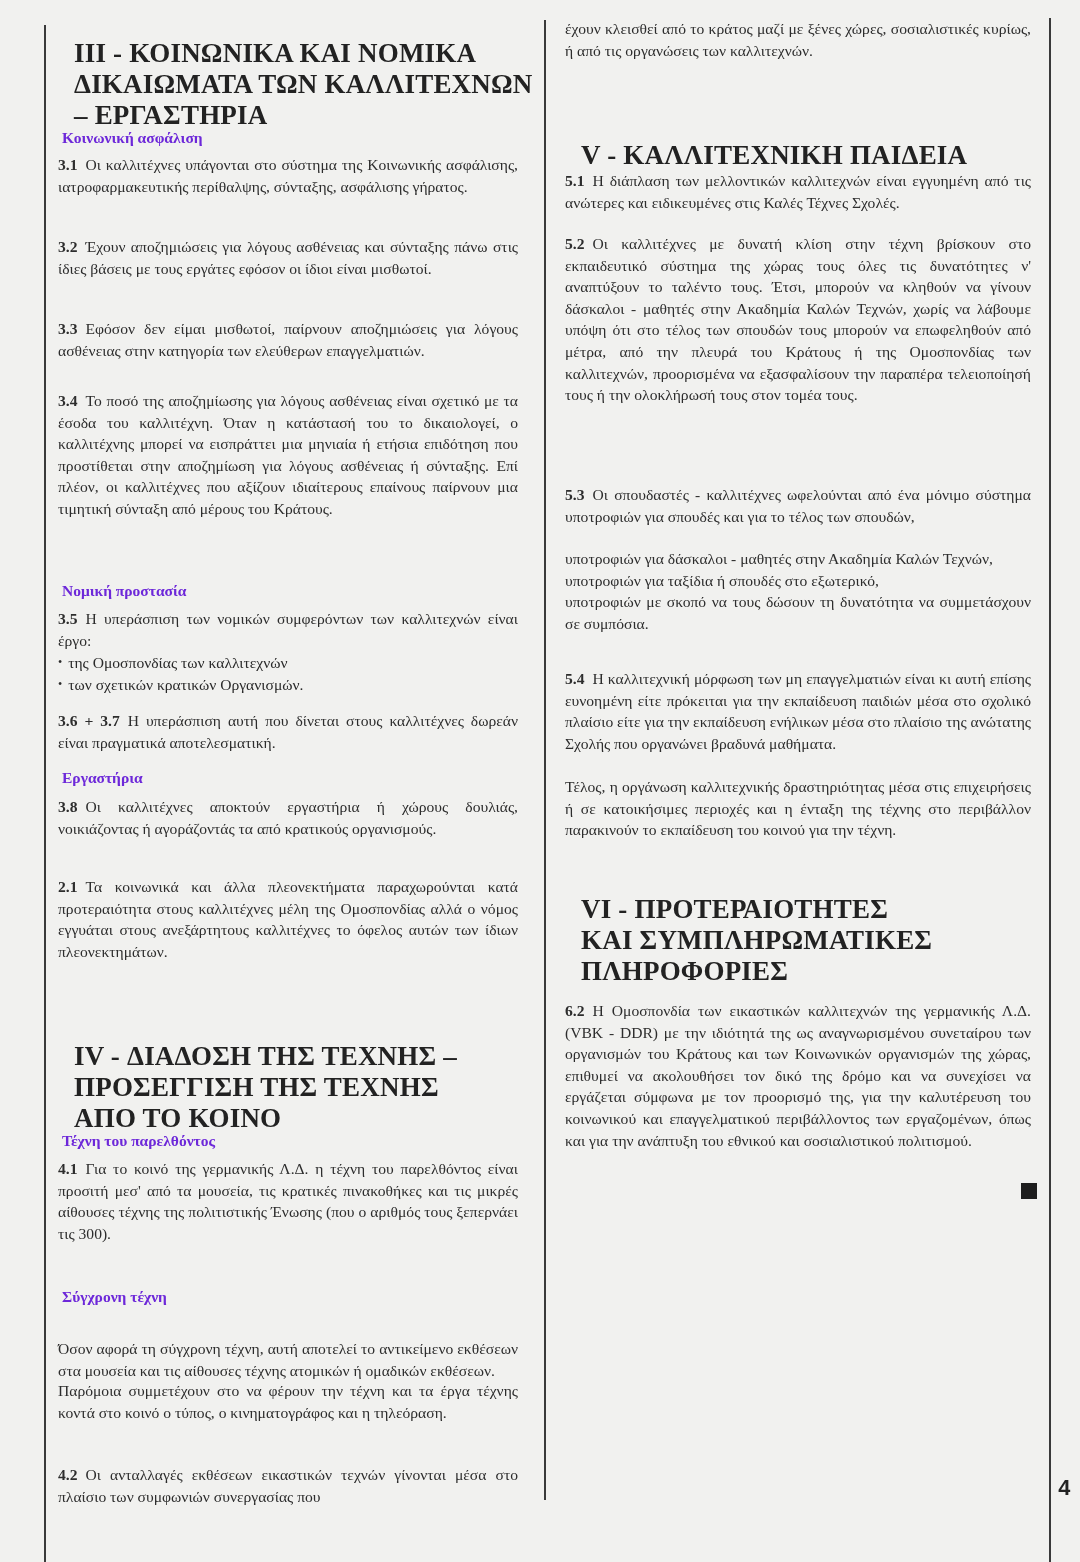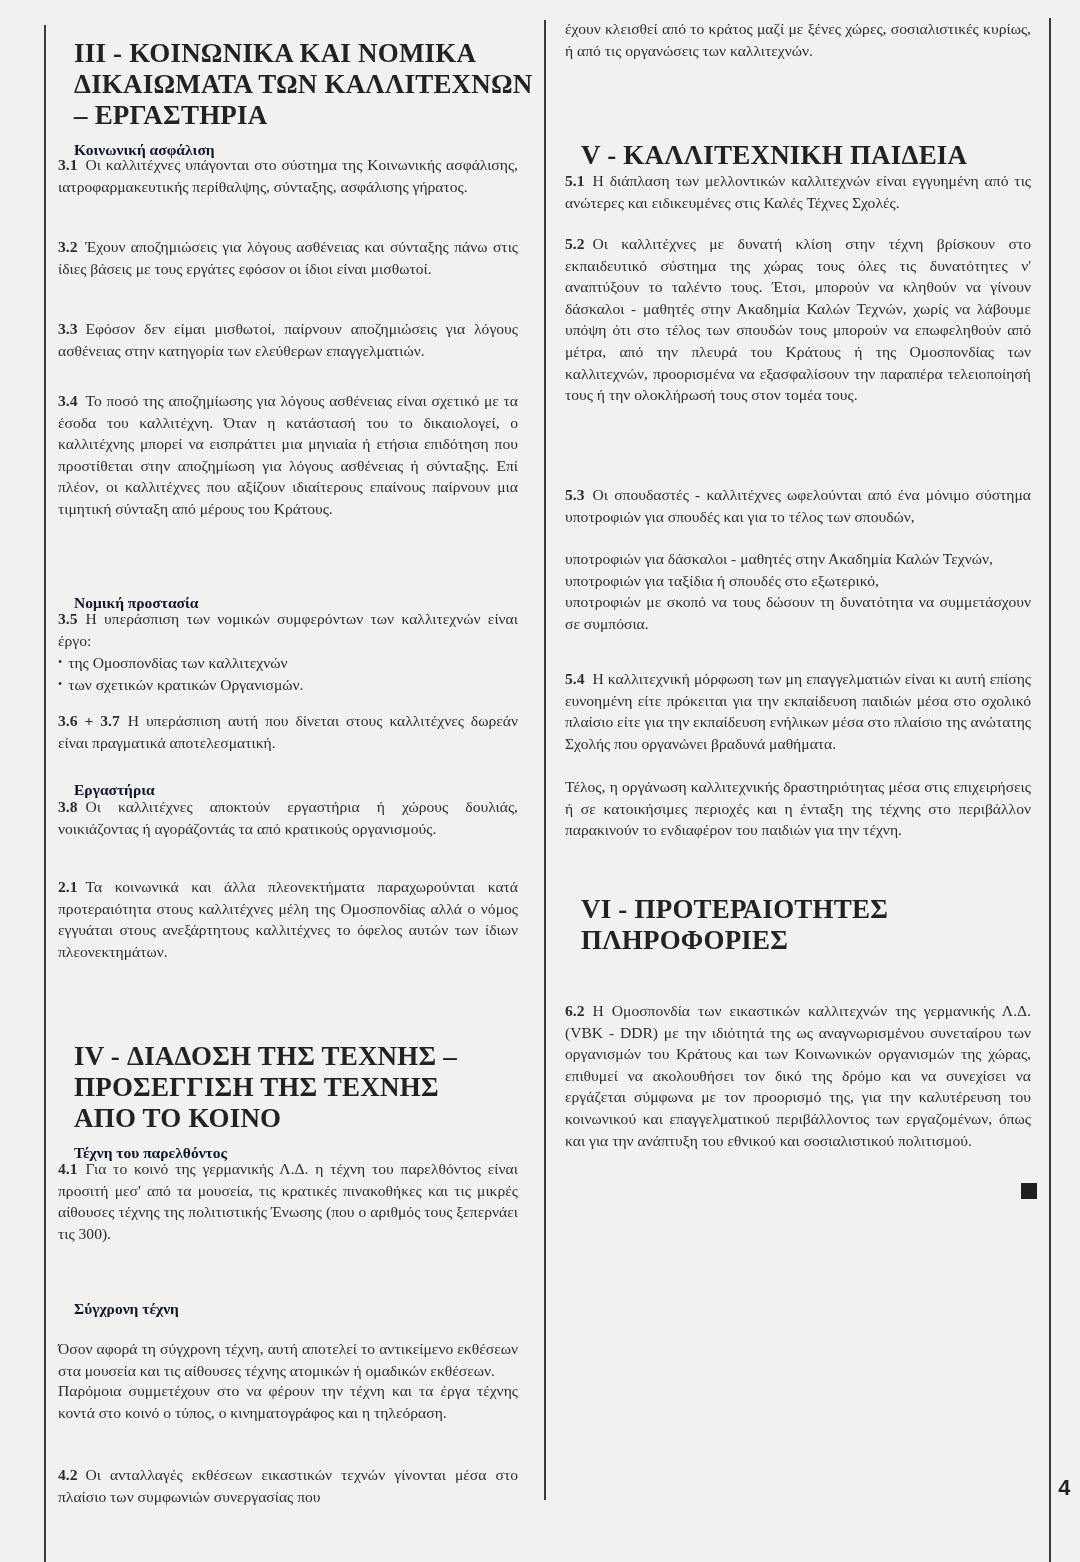--- a/index.html
+++ b/index.html
@@ -20,7 +20,7 @@
   }
   h2.sub {
     font-family:"Liberation Serif","DejaVu Serif",serif;
-    font-weight:bold; font-size:15.5px; margin:16px; color:#0f172a;
+    font-weight:bold; font-size:15.5px; margin:4px; color:#6d28d9;
   }
   p.para {
     font-family:"Liberation Serif","DejaVu Serif",serif;

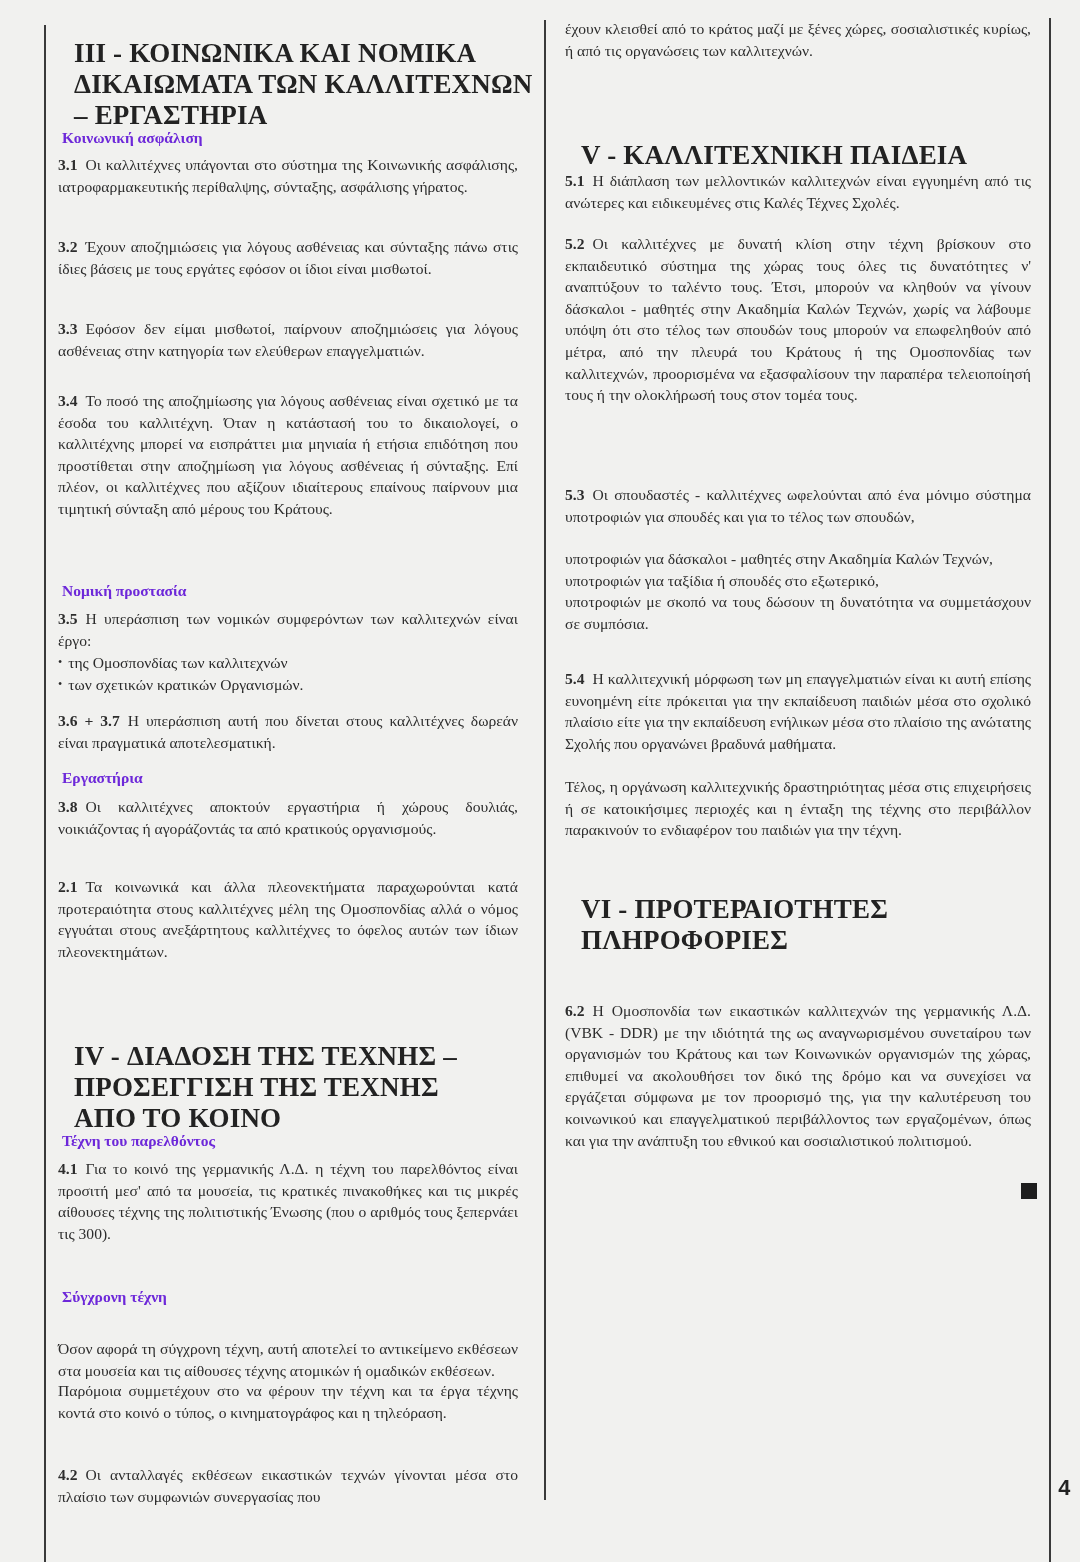--- a/index.html
+++ b/index.html
@@ -144,7 +144,7 @@
   <p class="para abs" style="top:668px; width:466px;">
     <span class="num">5.4</span><span>Η καλλιτεχνική μόρφωση των μη επαγγελματιών είναι κι αυτή επίσης ευνοημένη είτε πρόκειται για την εκπαίδευση παιδιών μέσα στο σχολικό πλαίσιο είτε για την εκπαίδευση ενήλικων μέσα στο πλαίσιο της ανώτατης Σχολής που οργανώνει βραδυνά μαθήματα.</span>
   </p>
-  <p class="para abs" style="top:776px; width:466px;">Τέλος, η οργάνωση καλλιτεχνικής δραστηριότητας μέσα στις επιχειρήσεις ή σε κατοικήσιμες περιοχές και η ένταξη της τέχνης στο περιβάλλον παρακινούν το ενδιαφέρον του παιδιών για την τέχνη.</p>
+  <p class="para abs" style="top:776px; width:466px;">Τέλος, η οργάνωση καλλιτεχνικής δραστηριότητας μέσα στις επιχειρήσεις ή σε κατοικήσιμες περιοχές και η ένταξη της τέχνης στο περιβάλλον παρακινούν το εκπαίδευση του κοινού για την τέχνη.</p>
 
   <h1 class="section abs" style="top:878px; width:480px;">
     <div>VI - ΠΡΟΤΕΡΑΙΟΤΗΤΕΣ</div>

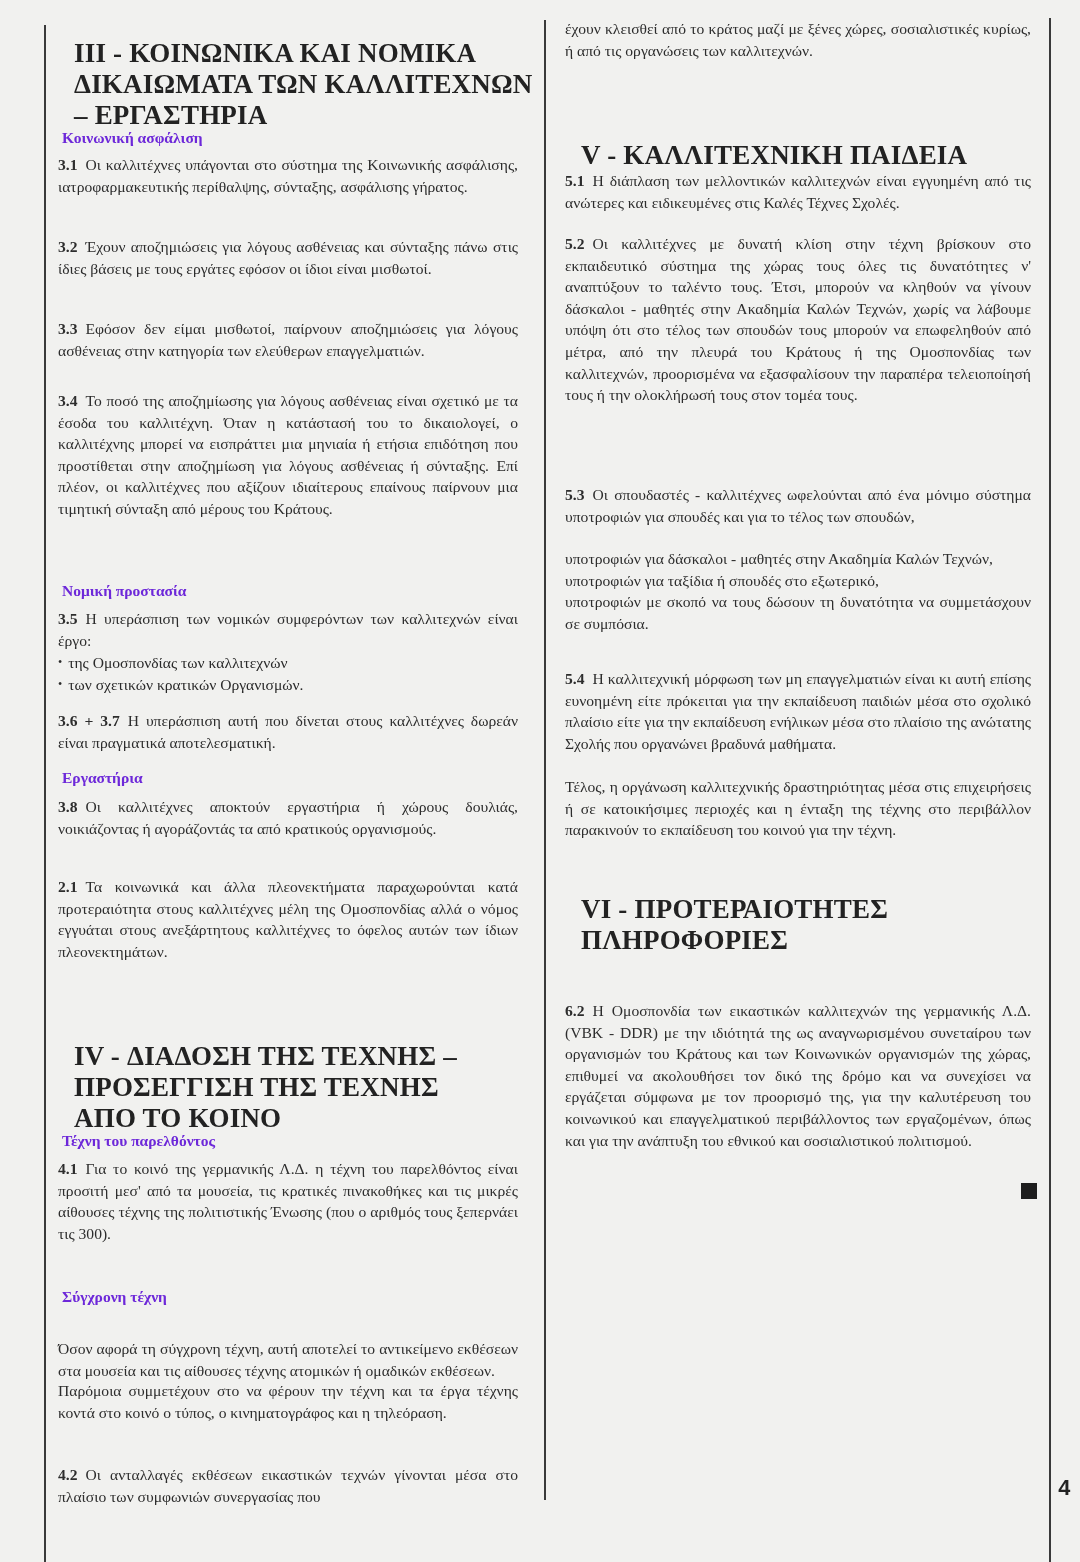--- a/index.html
+++ b/index.html
@@ -148,6 +148,7 @@
 
   <h1 class="section abs" style="top:878px; width:480px;">
     <div>VI - ΠΡΟΤΕΡΑΙΟΤΗΤΕΣ</div>
+    <div>ΚΑΙ ΣΥΜΠΛΗΡΩΜΑΤΙΚΕΣ</div>
     <div>ΠΛΗΡΟΦΟΡΙΕΣ</div>
   </h1>
 

